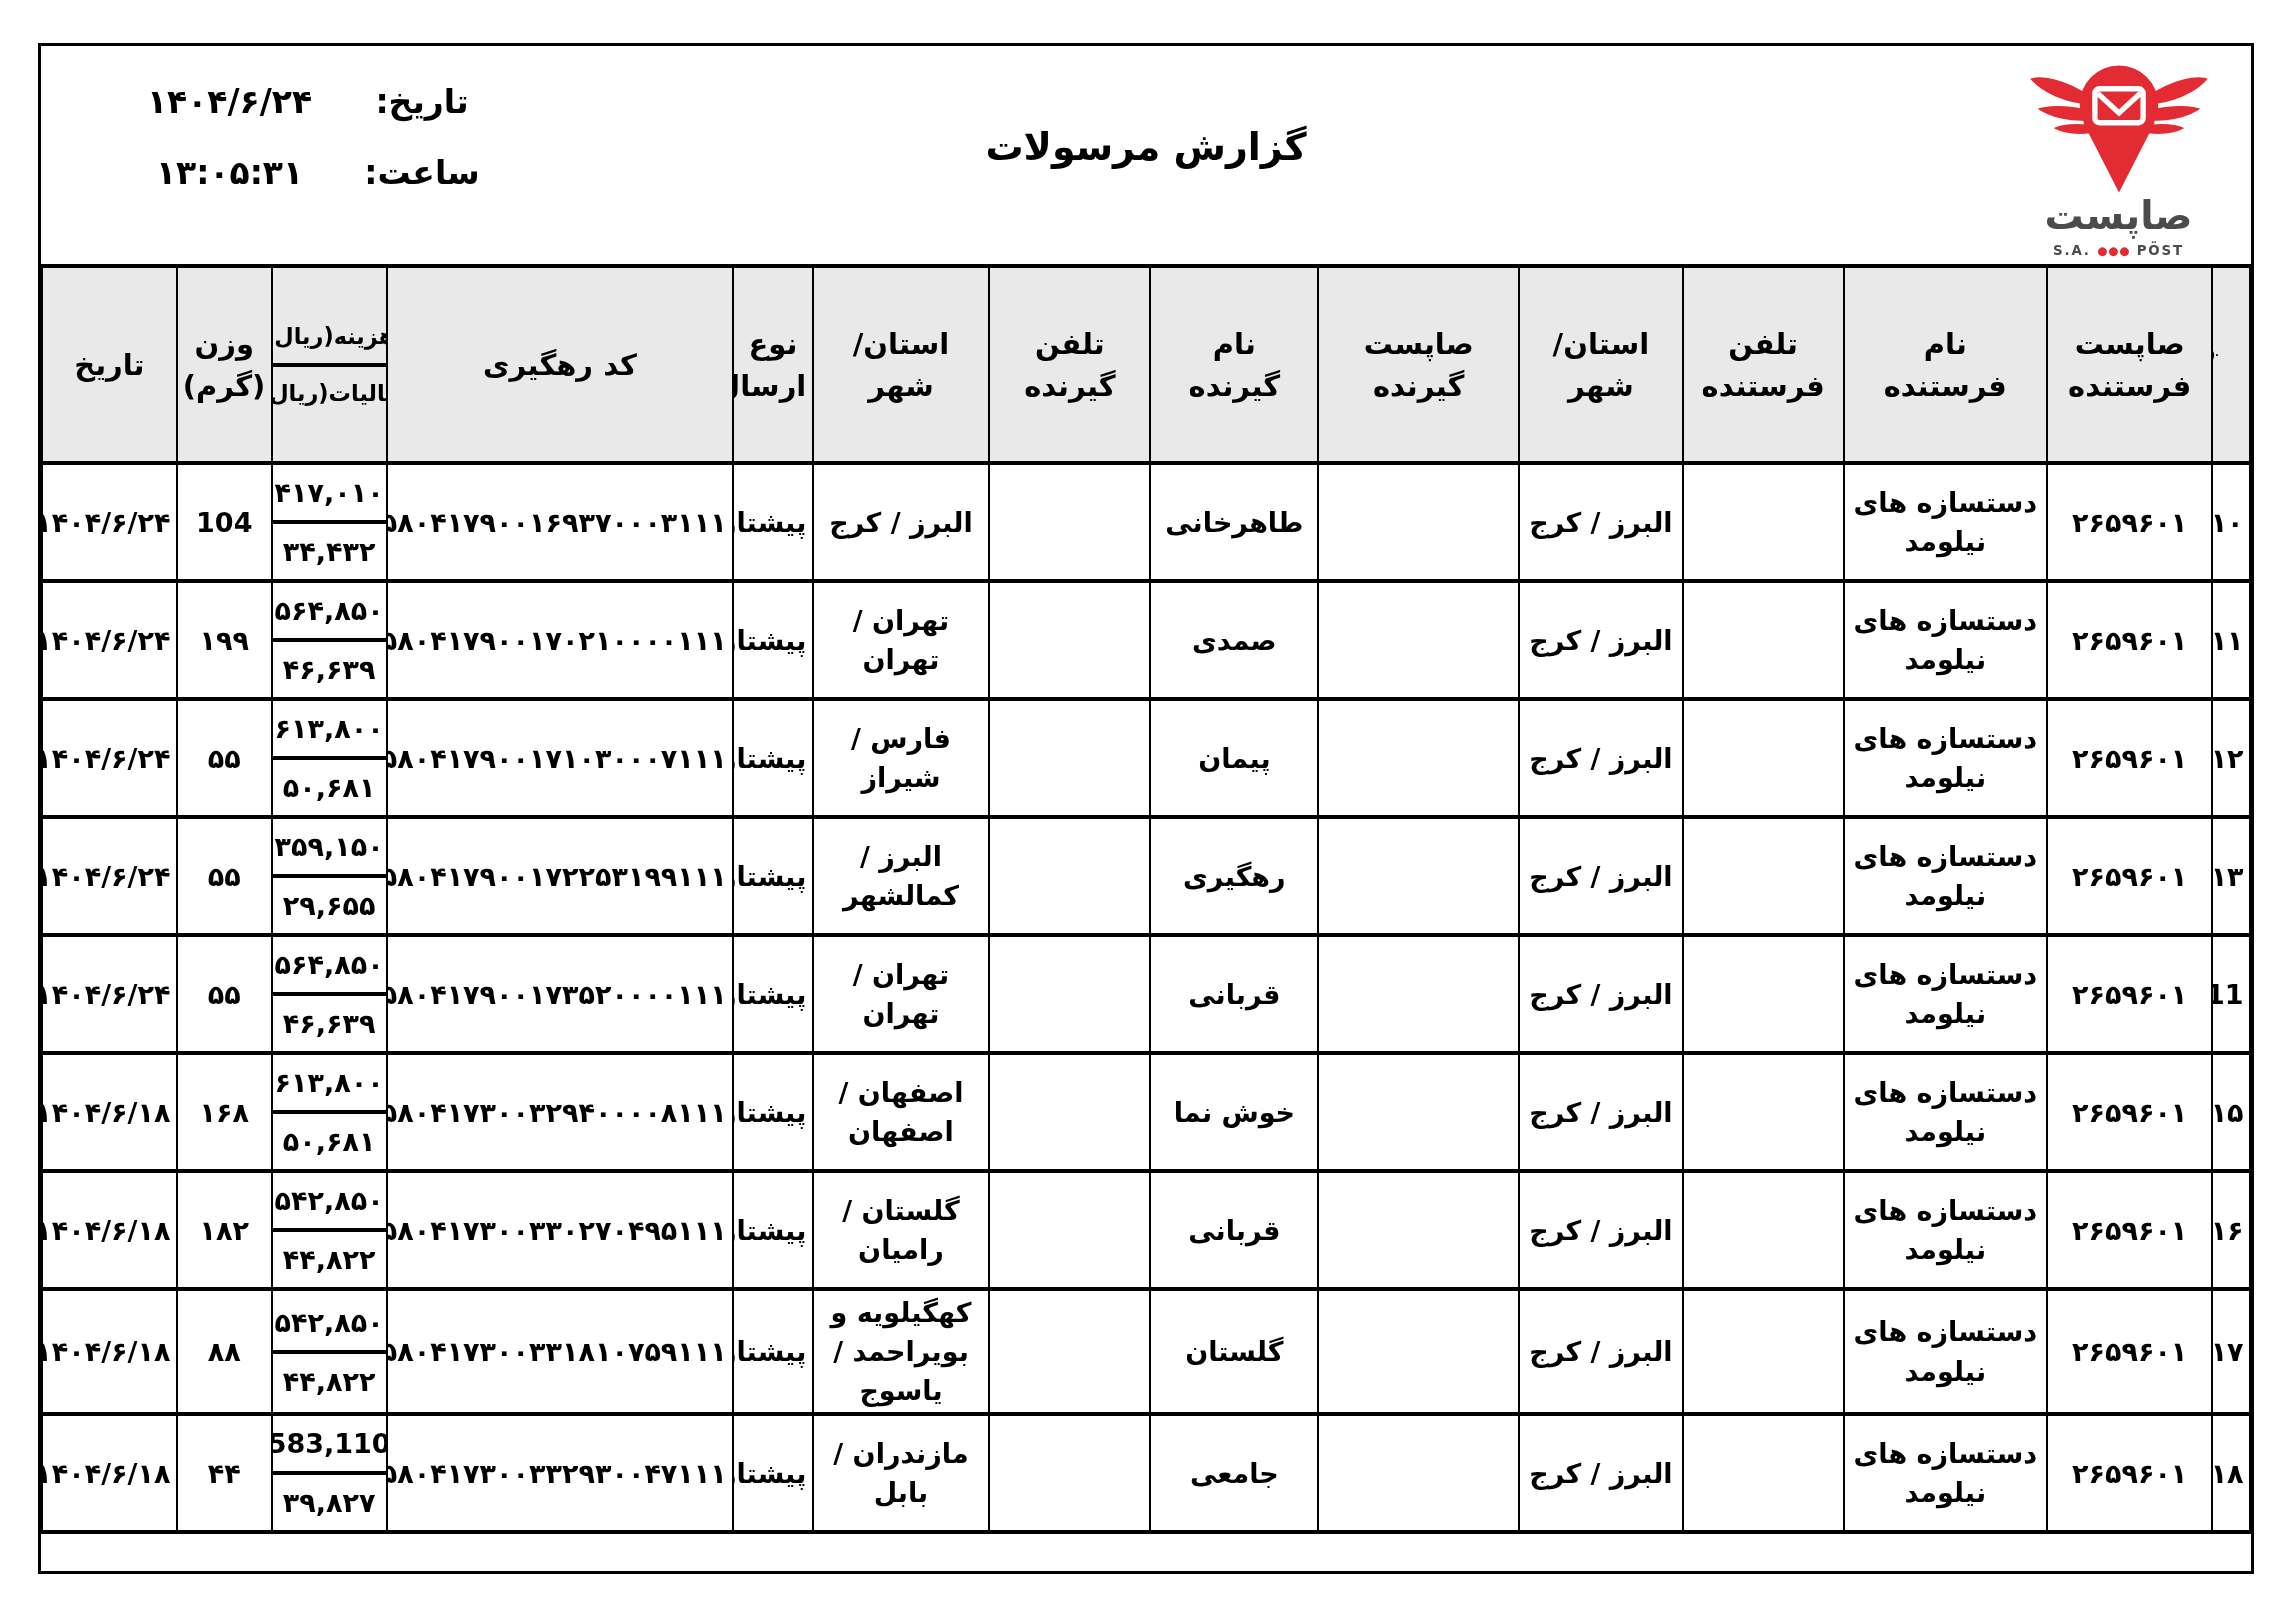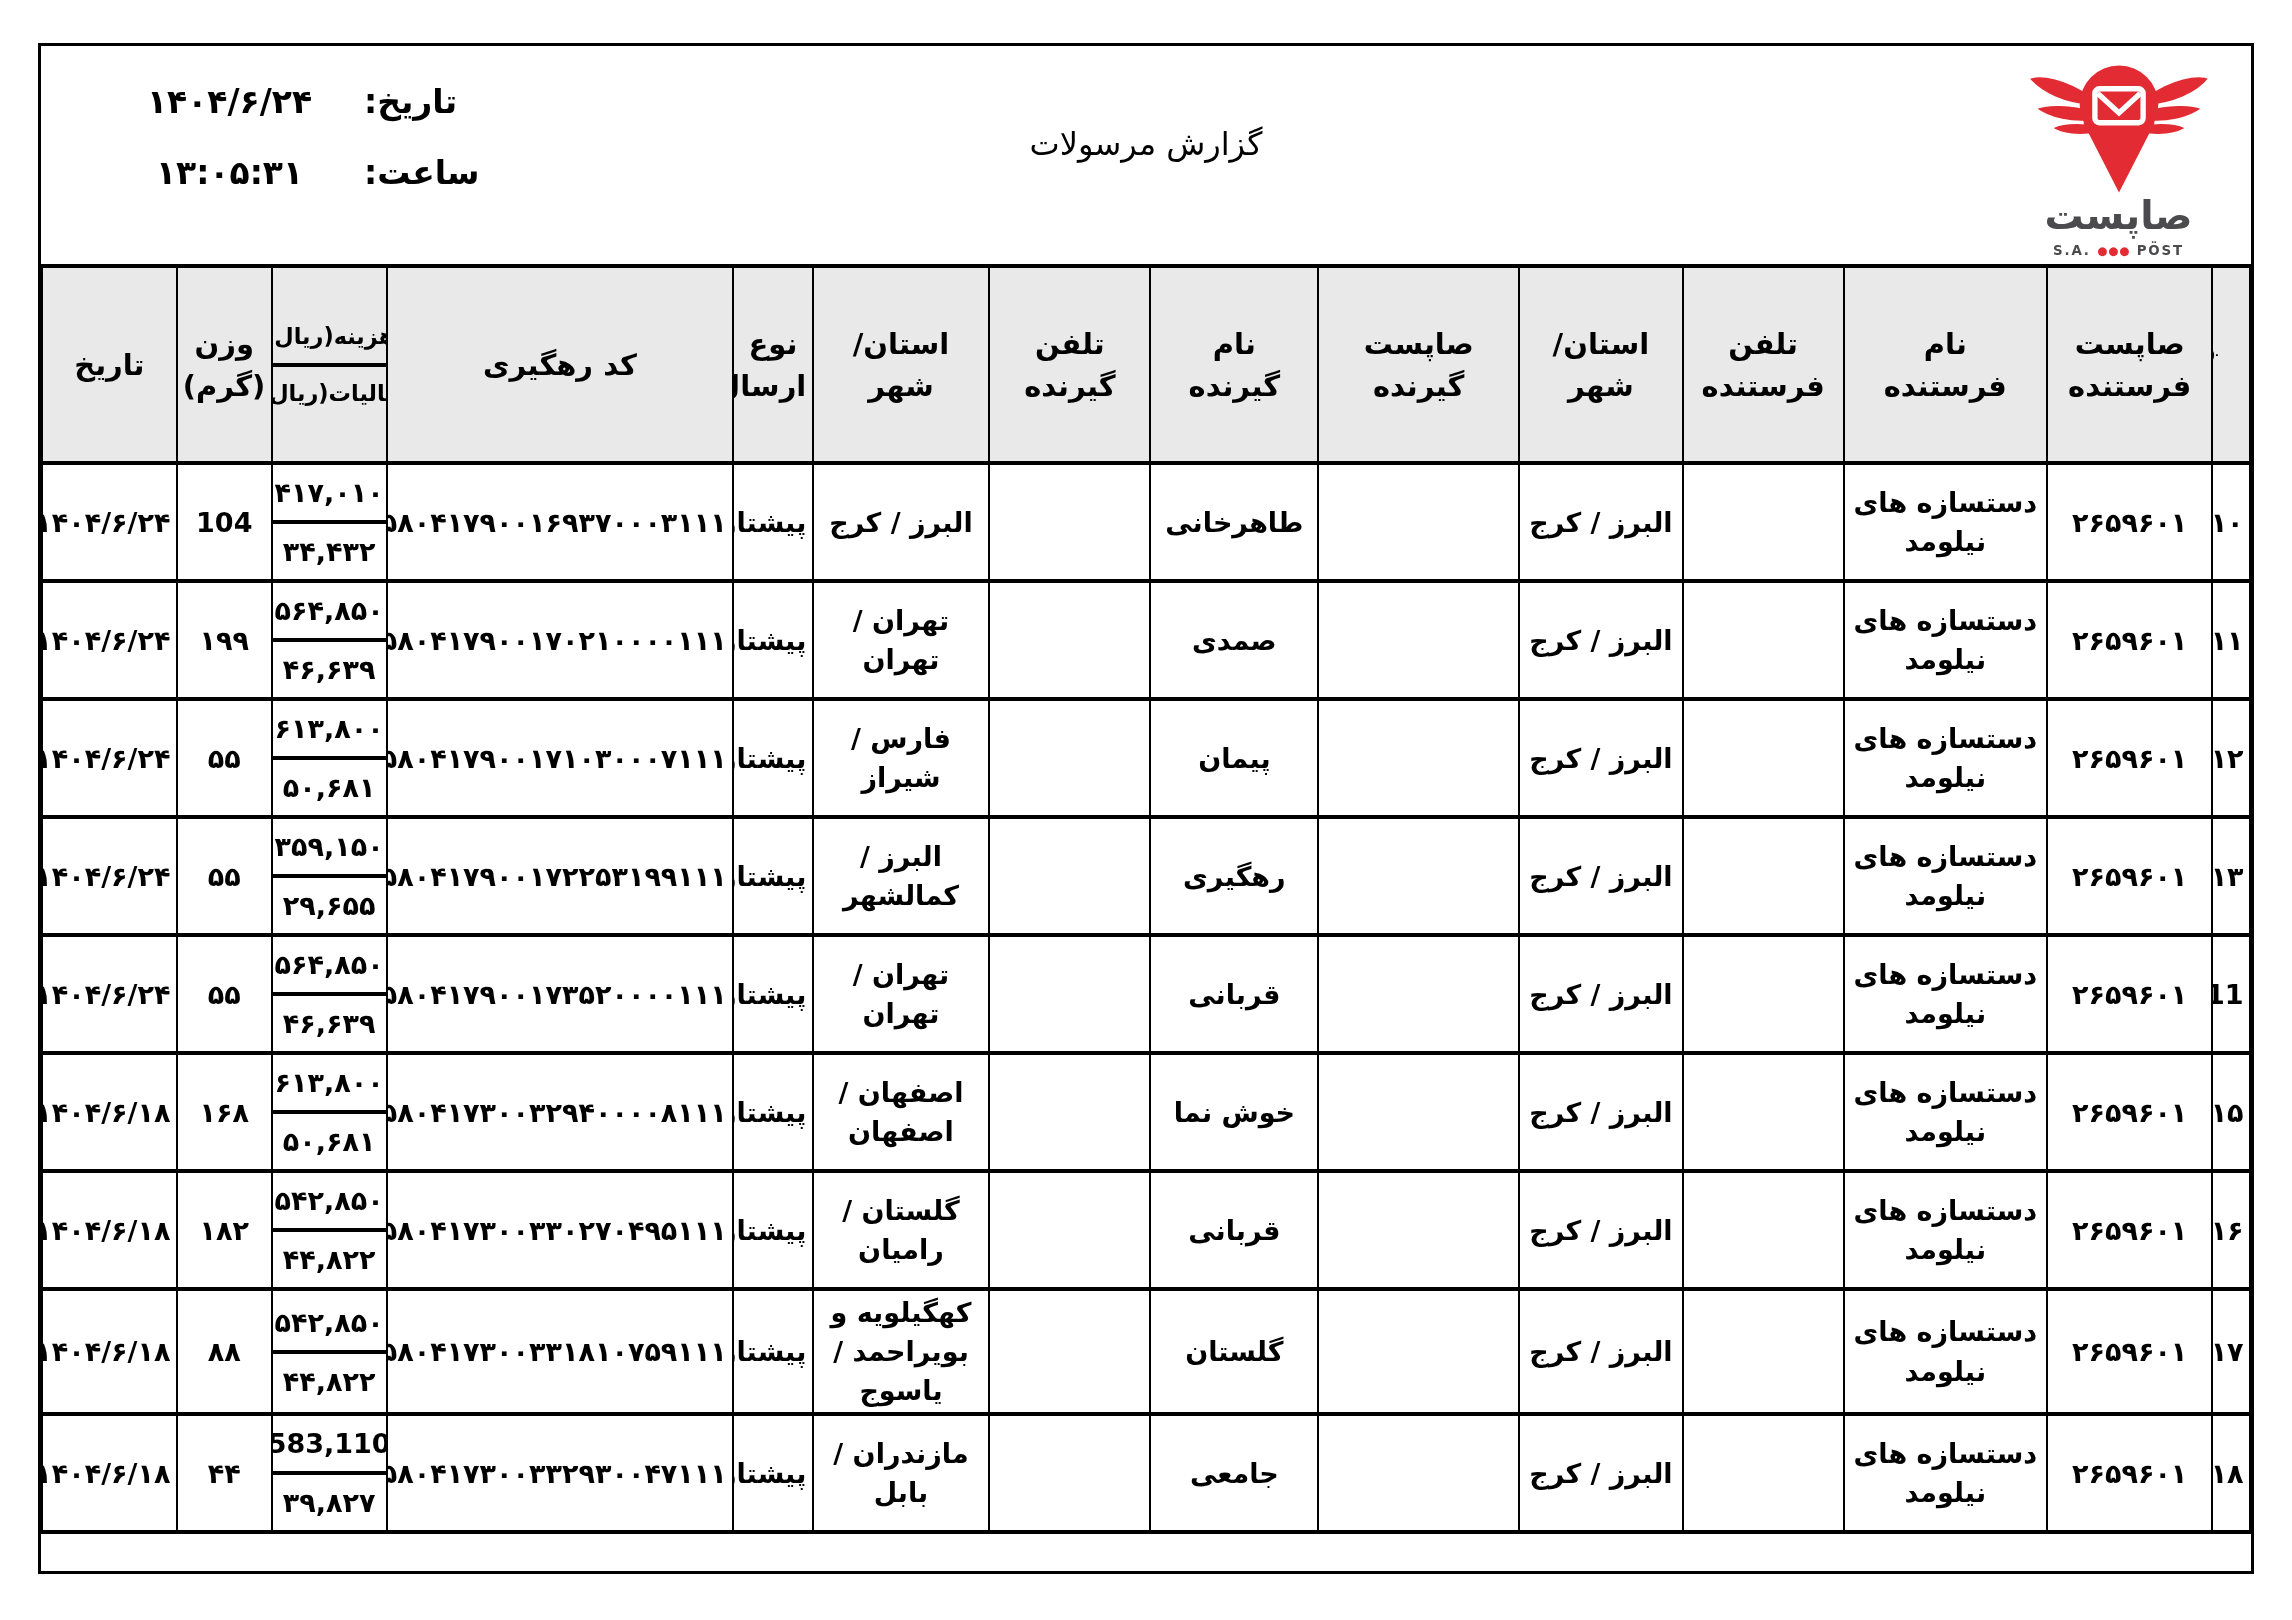--- a/index.html
+++ b/index.html
@@ -49,7 +49,7 @@
     align-items:center;
     margin-bottom:32px;
   }
-  .meta-label{text-align:left;}
+  .meta-label{text-align:center;}
   .meta-value{text-align:center;}
   
   .logo{

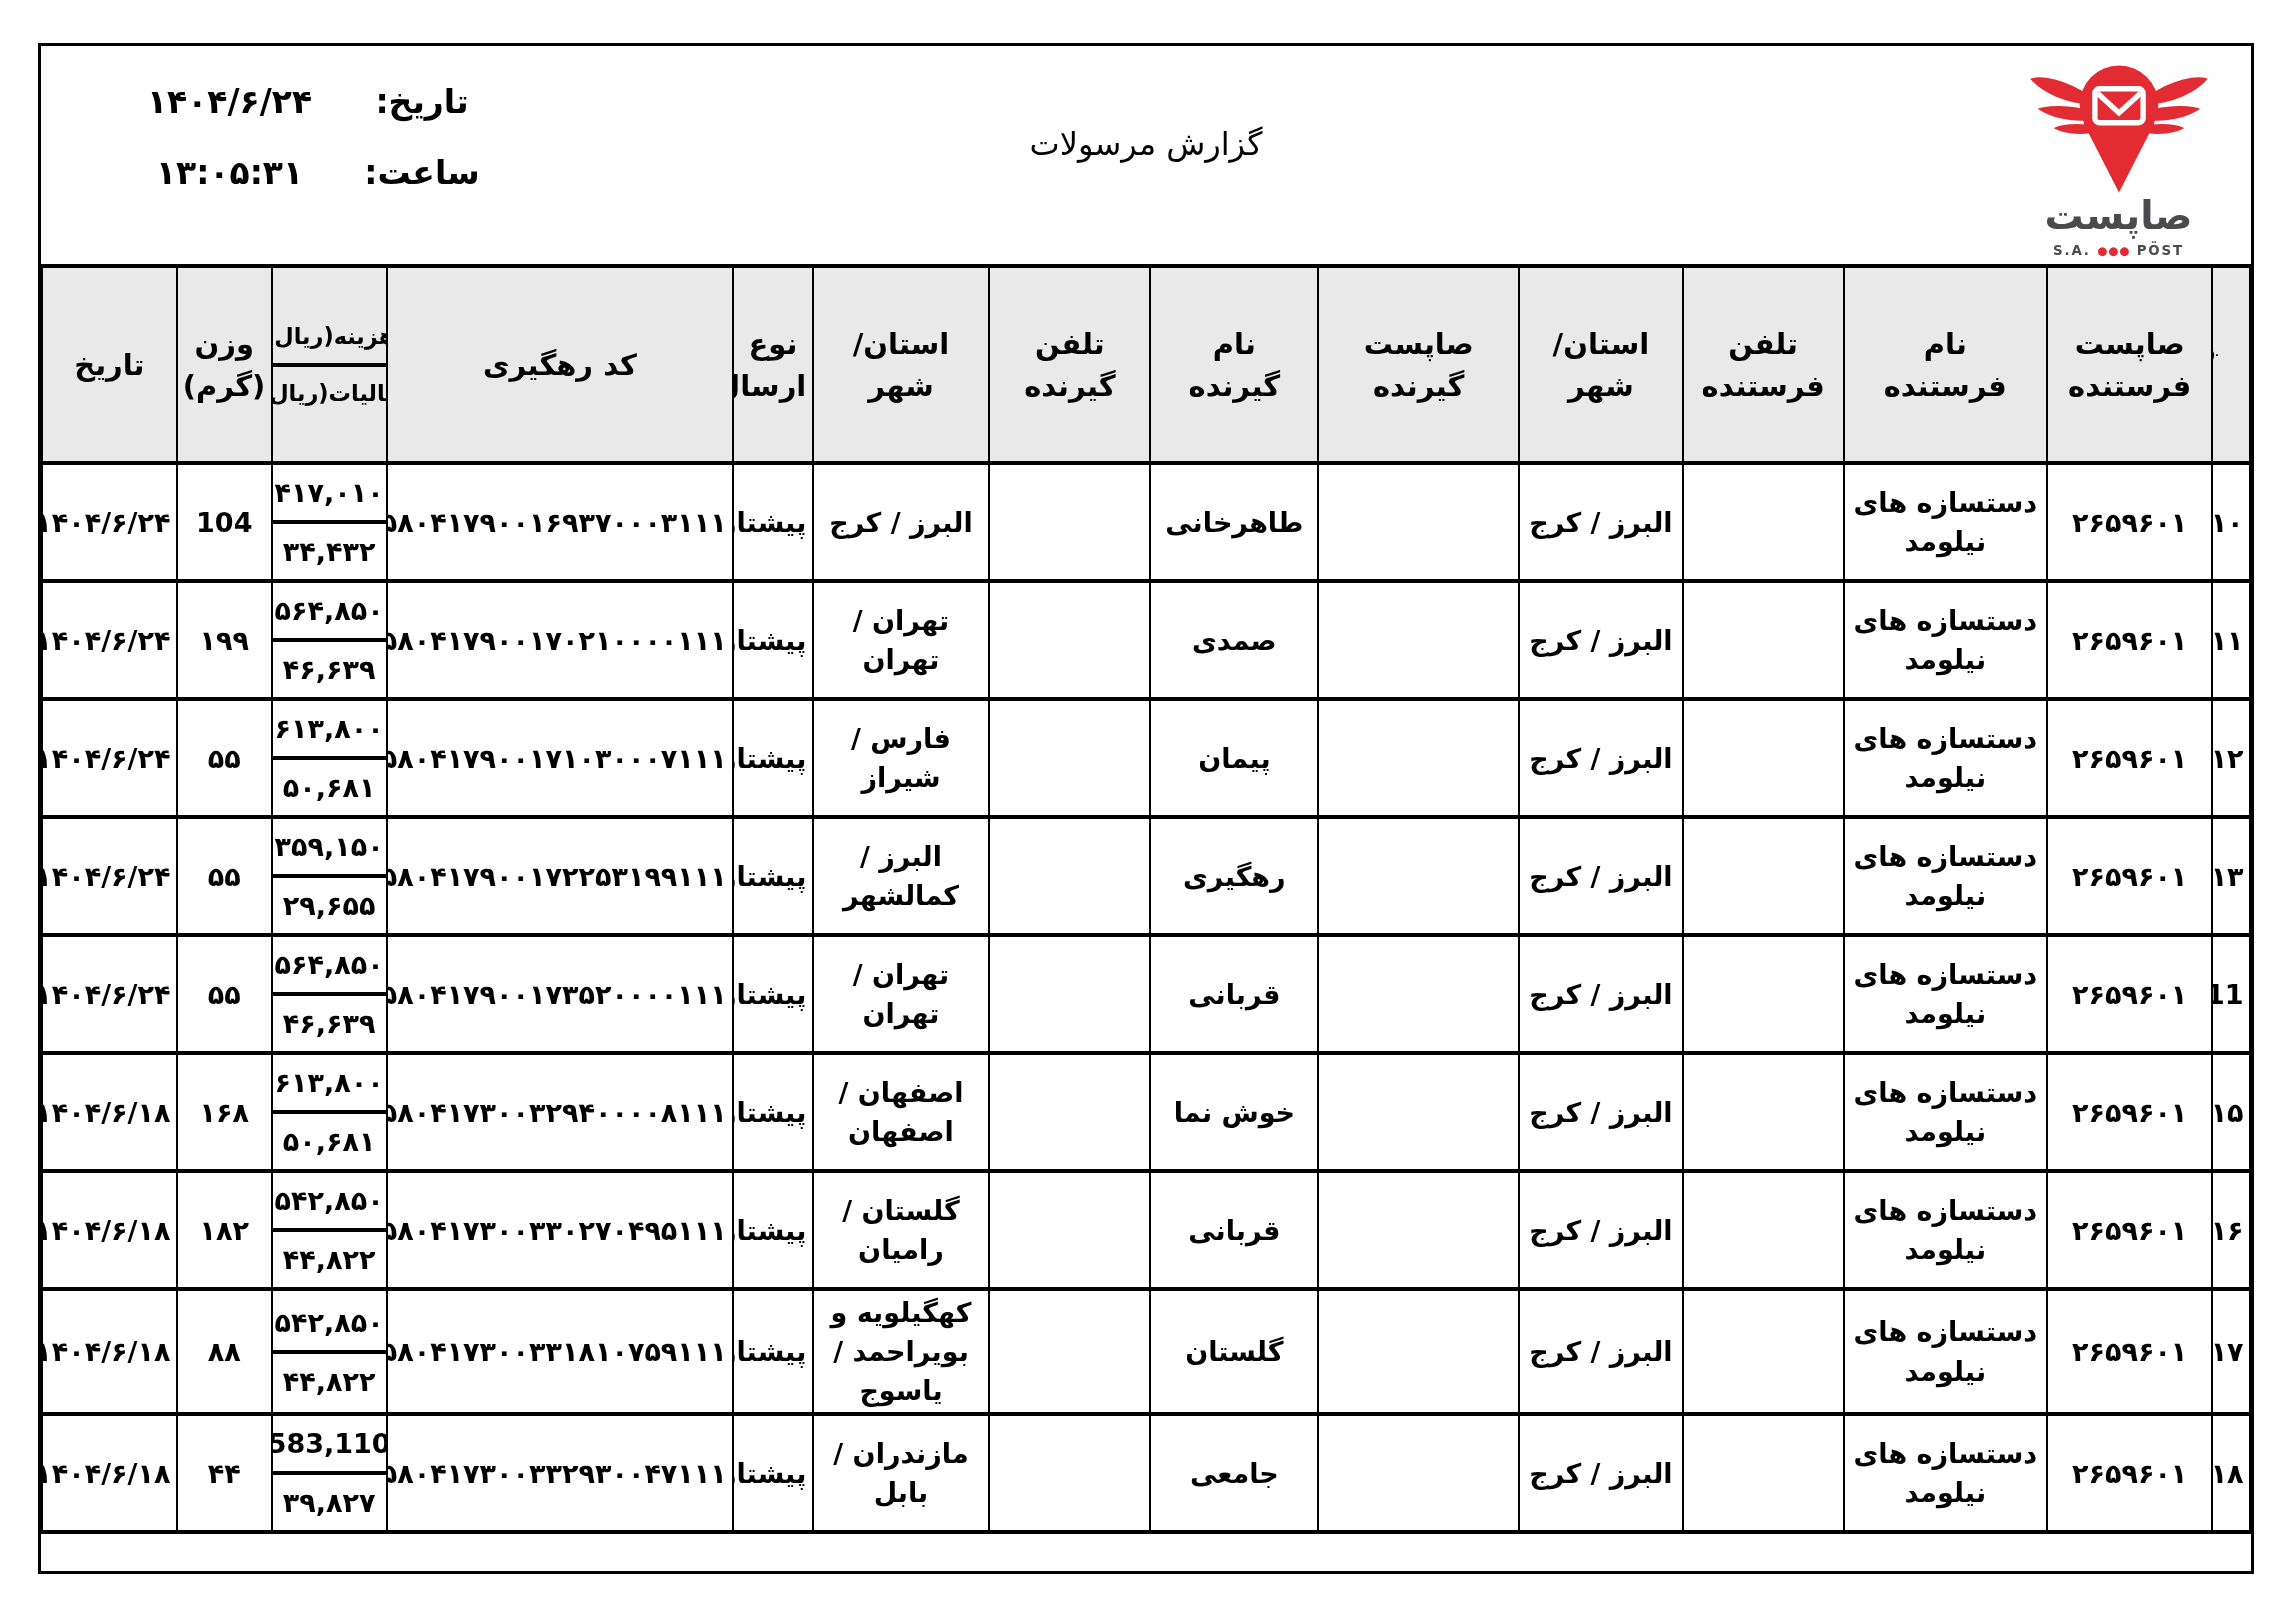--- a/index.html
+++ b/index.html
@@ -34,7 +34,7 @@
     position:absolute;
     left:50%;top:79px;
     transform:translateX(-50%);
-    font-size:32px;font-weight:normal;
+    font-size:38px;font-weight:bold;
     white-space:nowrap;
   }
   .meta{

